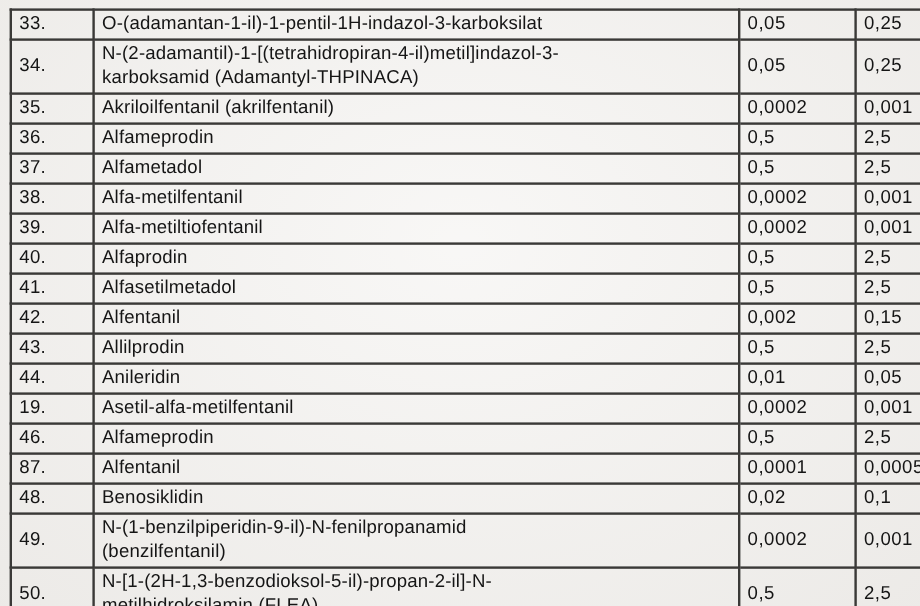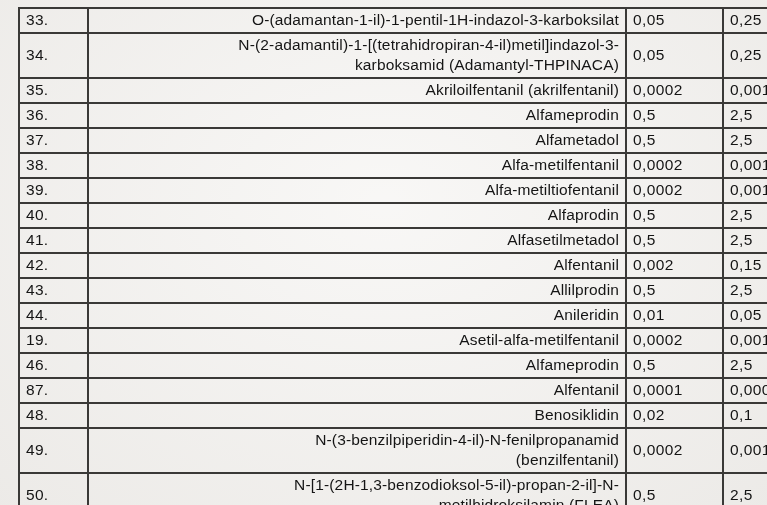--- a/index.html
+++ b/index.html
@@ -17,7 +17,7 @@
     box-sizing: border-box;
     width: 767px;
     height: 505px;
-    padding: 7px 3px 8px 18px;
+    padding: 7px 3px 8px 8px;
     background:
       radial-gradient(ellipse at 50% 40%, rgba(255,255,255,0.55), rgba(0,0,0,0.015)),
       #f0eeeb;

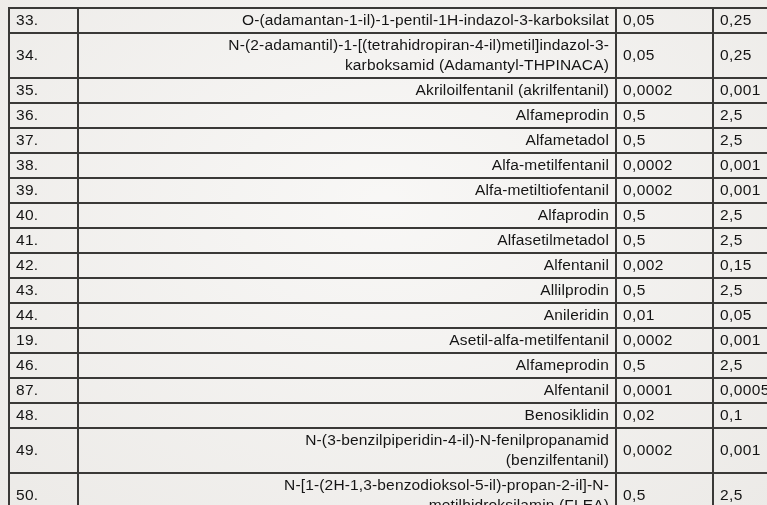--- a/index.html
+++ b/index.html
@@ -46,7 +46,6 @@
     width: 524px;
     white-space: pre-line;
     letter-spacing: 0.15px;
-    text-align: right;
   }
   td.col-v1 {
     width: 83px;

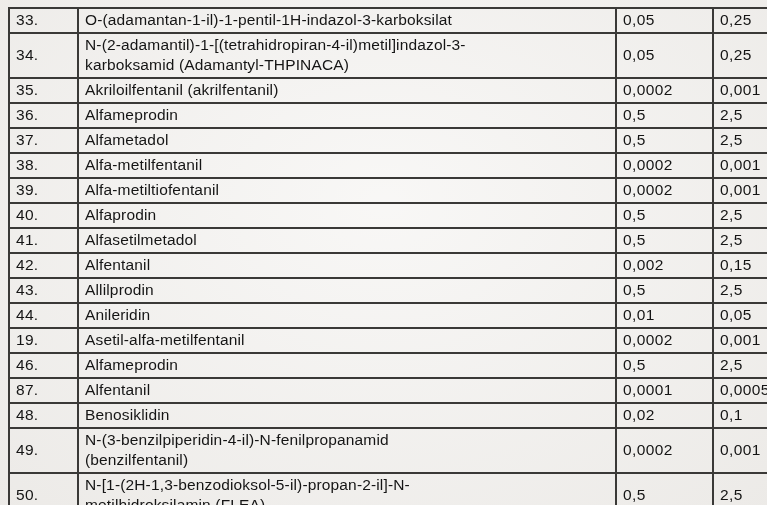--- a/index.html
+++ b/index.html
@@ -163,7 +163,7 @@
         </tr>
         <tr>
           <td class="col-num">49.</td>
-          <td class="col-name">N-(3-benzilpiperidin-4-il)-N-fenilpropanamid
+          <td class="col-name">N-(1-benzilpiperidin-9-il)-N-fenilpropanamid
 (benzilfentanil)</td>
           <td class="col-v1">0,0002</td>
           <td class="col-v2">0,001</td>

